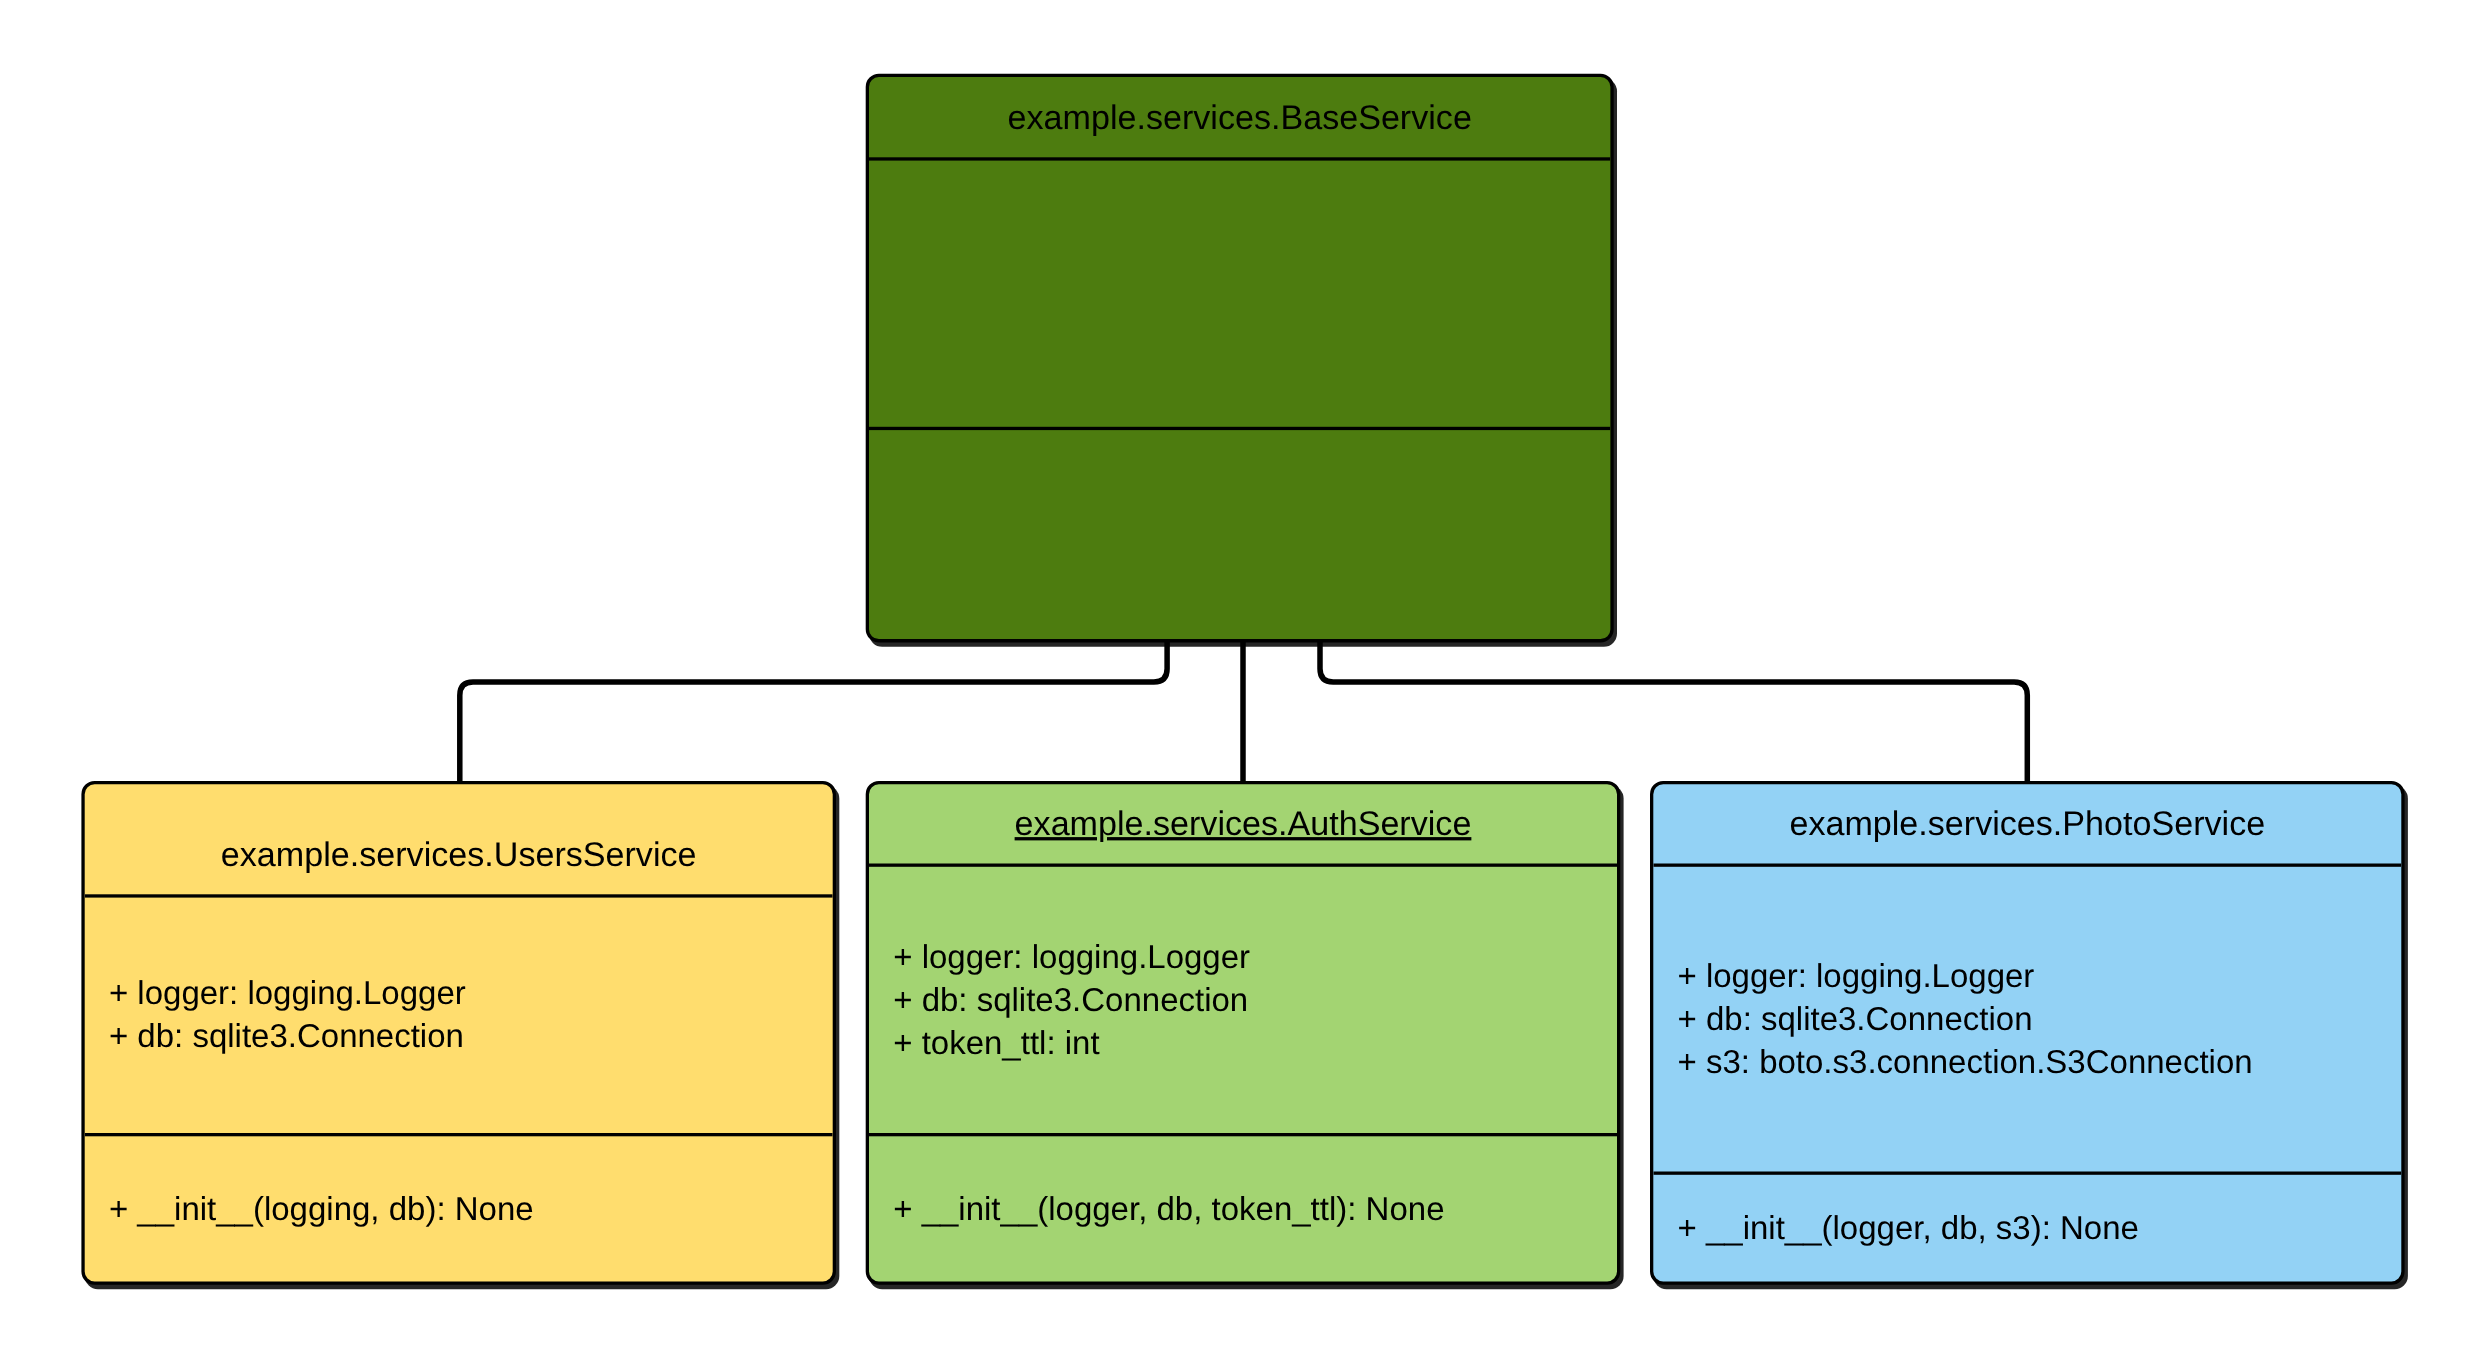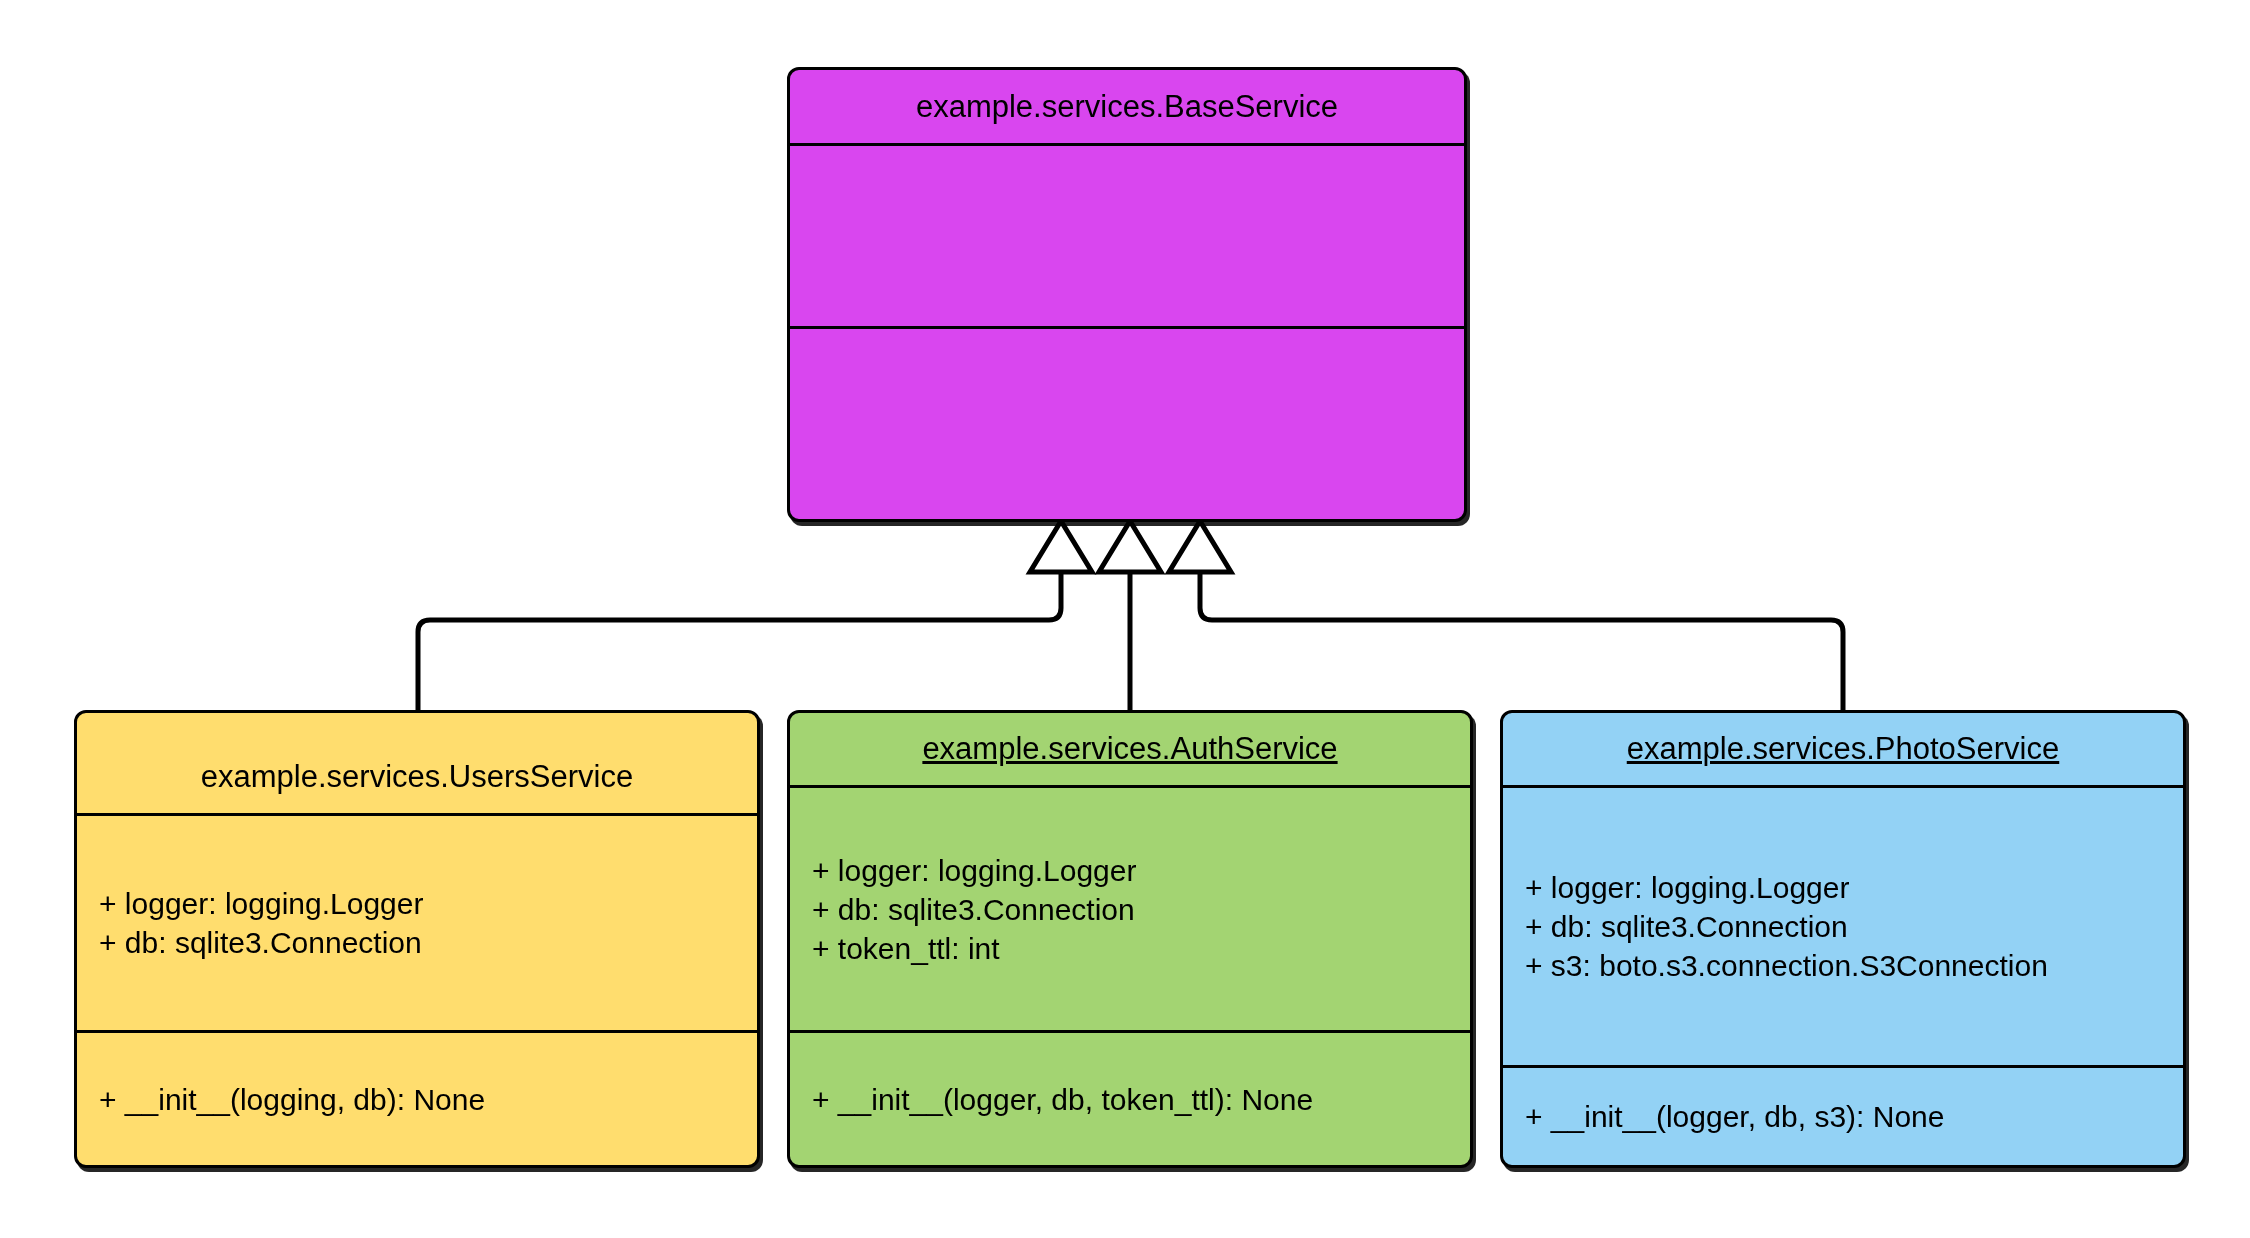--- a/index.html
+++ b/index.html
@@ -86,7 +86,7 @@
     <polygon points="1200,521 1169,572 1231,572" fill="#ffffff" stroke="#000000" stroke-width="5" stroke-linejoin="miter"></polygon>
   </svg>
 
-  <div class="uml-class" style="left: 787px; top: 67px; width: 680px; height: 455px; background: #d946ef;">
+  <div class="uml-class" style="left: 787px; top: 67px; width: 680px; height: 517px; background: #4d7c0f;">
     <div class="uml-title" style="height:73px;">example.services.BaseService</div>
     <div class="uml-divider"></div>
     <div class="uml-compartment comp-attrs" style="height:185px;"></div>

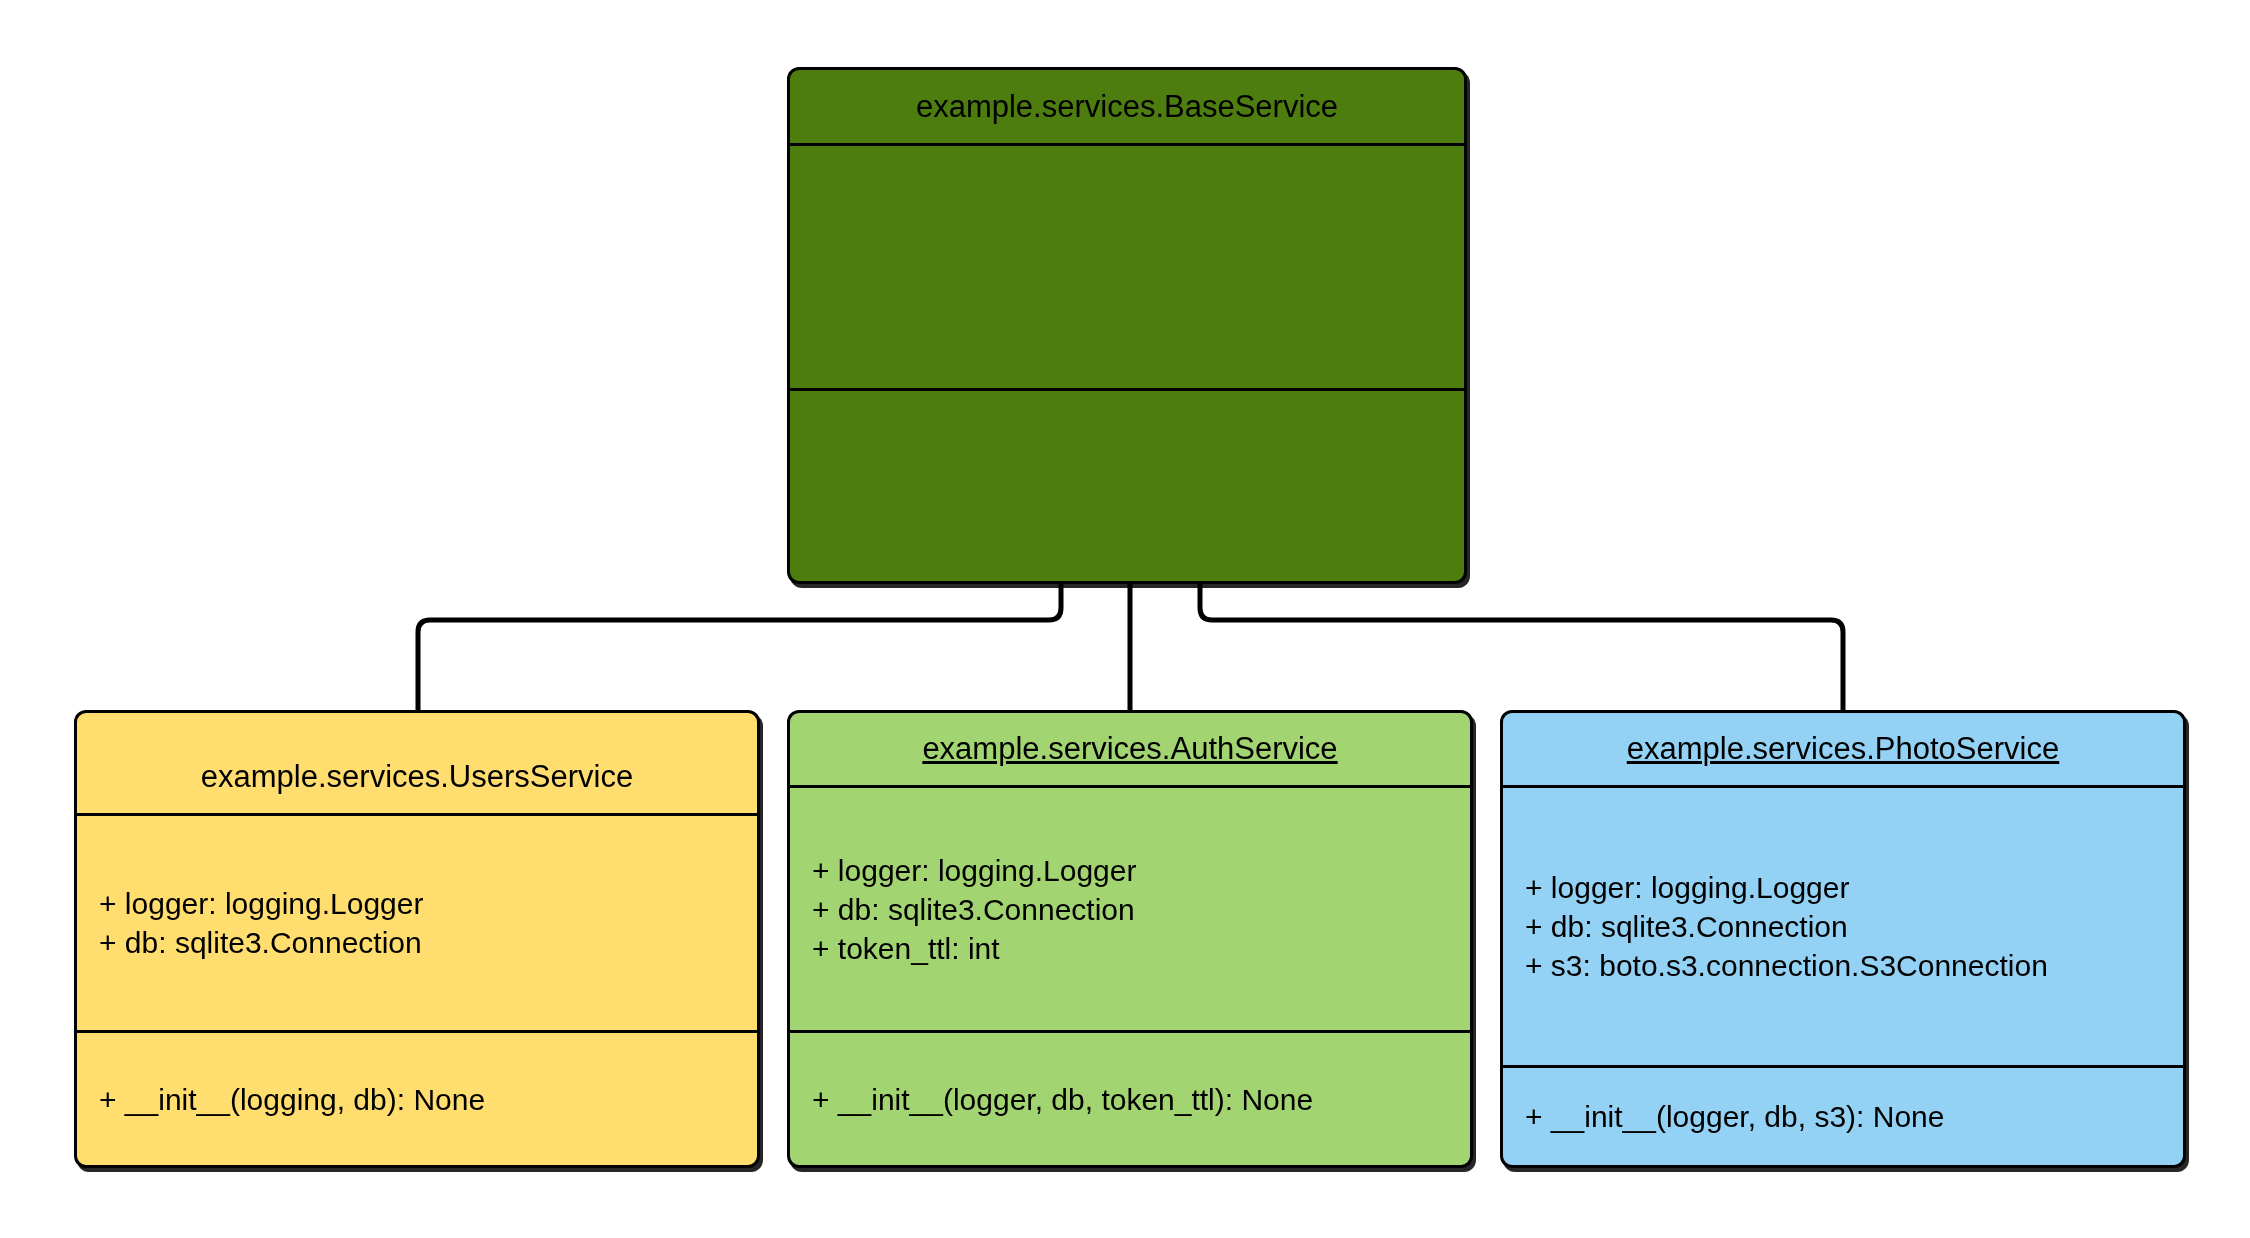--- a/index.html
+++ b/index.html
@@ -122,7 +122,7 @@
   </div>
 
   <div class="uml-class" style="left: 1500px; top: 710px; width: 686px; height: 458px; background: rgb(147, 210, 245);">
-    <div class="uml-title" style="height:72px;text-decoration:underline;">example.services.PhotoService</div>
+    <div class="uml-title" style="height:72px;">example.services.PhotoService</div>
     <div class="uml-divider"></div>
     <div class="uml-compartment comp-attrs" style="height:248px;">
       <div class="uml-row">+ logger: logging.Logger</div>

